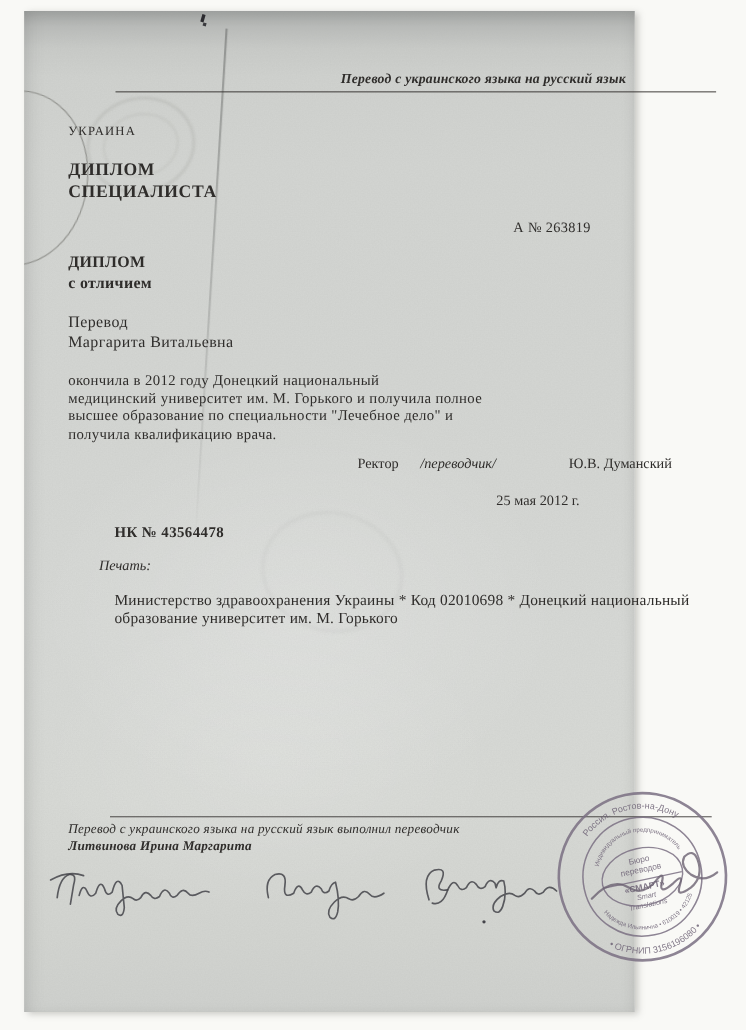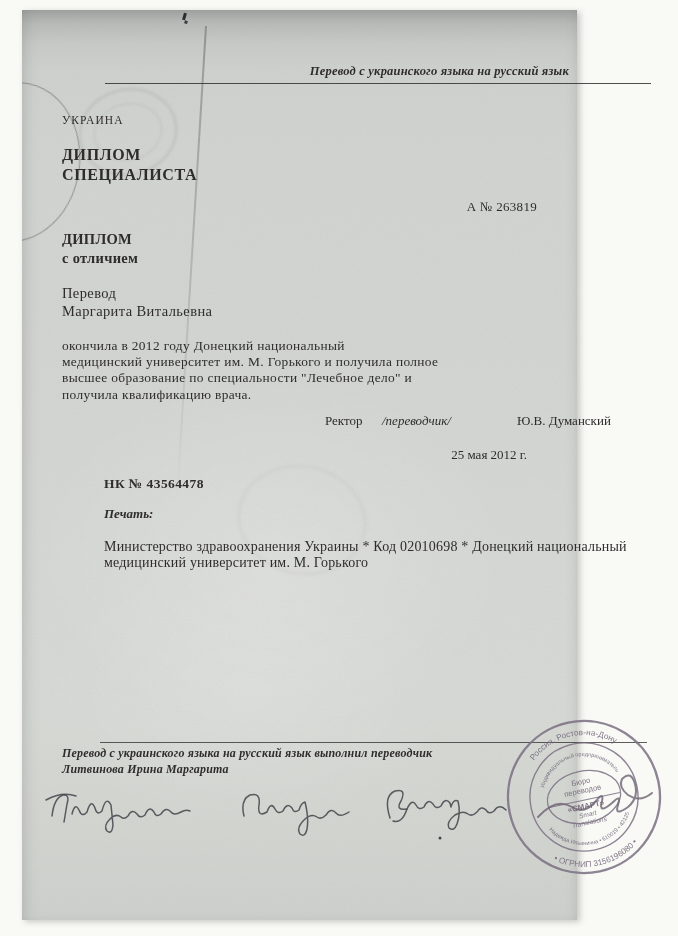--- a/index.html
+++ b/index.html
@@ -67,7 +67,7 @@
   .rector-name { position:absolute; left:455px; }
   .issue-date { position:absolute; top:437px; right:50px; font-size:13px; }
   .reg-number { position:absolute; top:466px; left:82px; font-size:13.5px; font-weight:bold; letter-spacing:0.4px; }
-  .seal-label { position:absolute; top:496px; left:82px; font-size:13px; font-weight:bold; font-style:italic; }
+  .seal-label { position:absolute; top:496px; left:68px; font-size:13px; font-weight:normal; font-style:italic; }
   .seal-text { position:absolute; top:512px; left:82px; width:540px; font-size:14px; line-height:16.3px; letter-spacing:0.2px; text-align:left;margin-top:17px; }
   .footer-rule { position:absolute; top:732px; left:78px; width:547px; height:1.2px; background:rgba(55,53,51,0.8); }
   .footer-line1 { top:736px; font-size:12px; font-weight:bold; font-style:italic; letter-spacing:0.2px; }

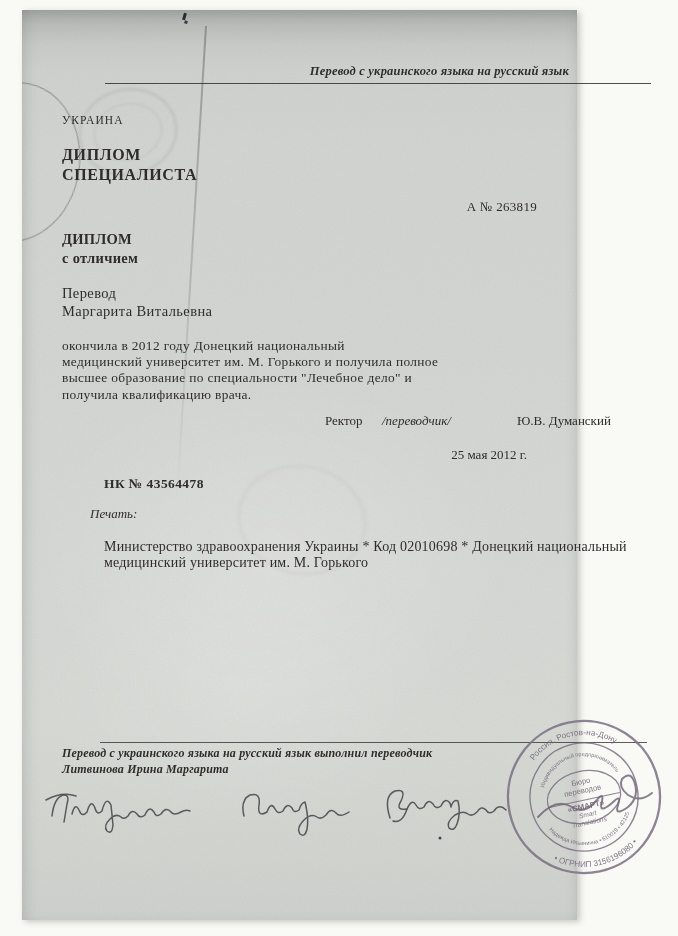--- a/index.html
+++ b/index.html
@@ -143,7 +143,7 @@
 
   <div class="seal-text txt">
     <div>Министерство здравоохранения Украины * Код 02010698 * Донецкий национальный</div>
-    <div>медицинский университет им. М. Горького</div>
+    <div>образование университет им. М. Горького</div>
   </div>
 
   <div class="footer-rule"></div>

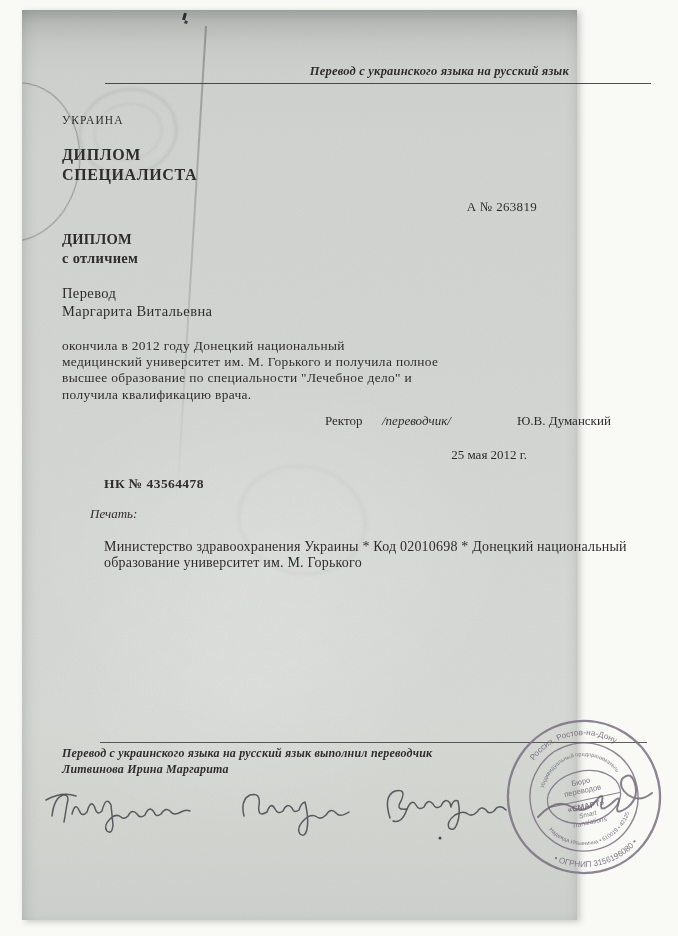--- a/index.html
+++ b/index.html
@@ -70,7 +70,7 @@
   .seal-label { position:absolute; top:496px; left:68px; font-size:13px; font-weight:normal; font-style:italic; }
   .seal-text { position:absolute; top:512px; left:82px; width:540px; font-size:14px; line-height:16.3px; letter-spacing:0.2px; text-align:left;margin-top:17px; }
   .footer-rule { position:absolute; top:732px; left:78px; width:547px; height:1.2px; background:rgba(55,53,51,0.8); }
-  .footer-line1 { top:736px; font-size:12px; font-weight:bold; font-style:italic; letter-spacing:0.2px; }
+  .footer-line1 { top:736px; font-size:12px; font-weight:normal; font-style:italic; letter-spacing:0.2px; }
   .footer-line2 { top:752px; font-size:12px; font-weight:bold; font-style:italic; letter-spacing:0.2px; }
 
   .signatures { position:absolute; left:8px; top:770px; width:530px; height:80px; }

